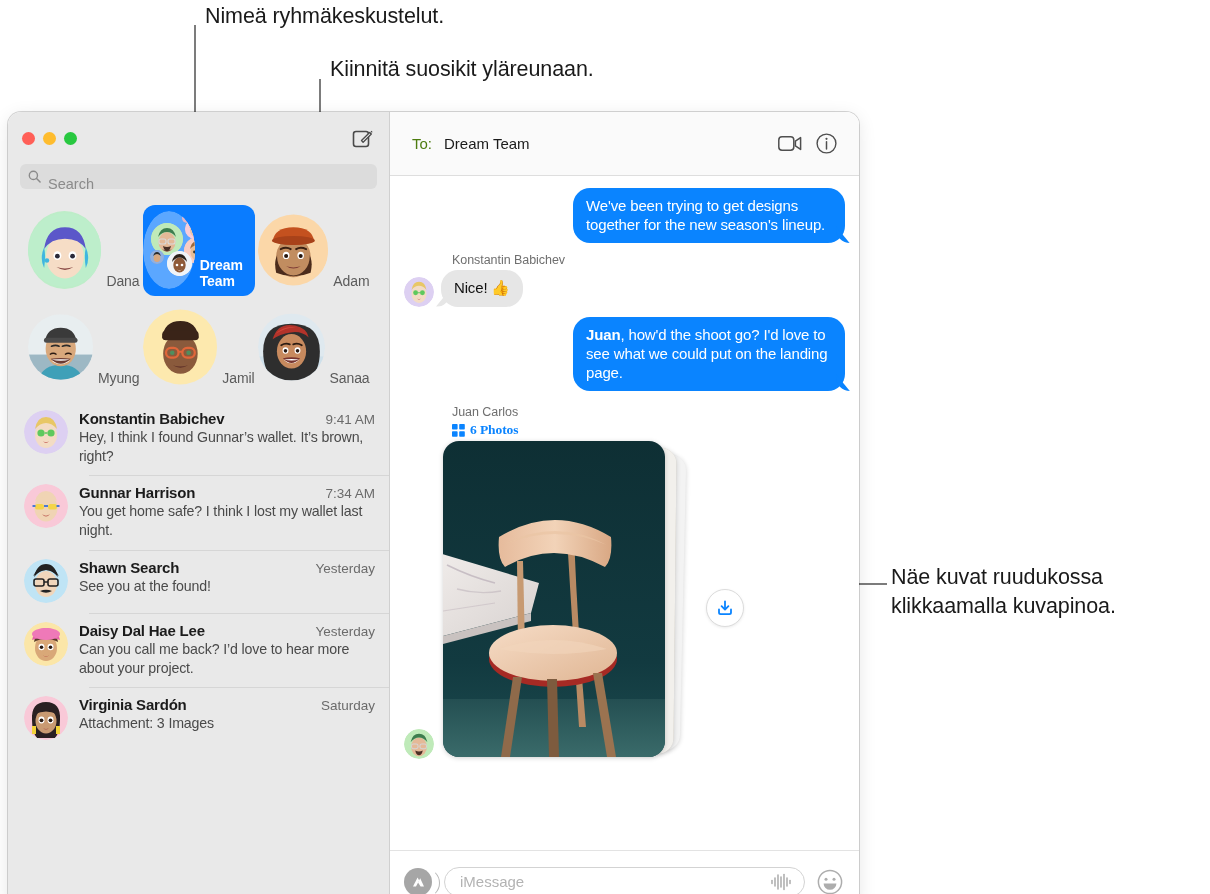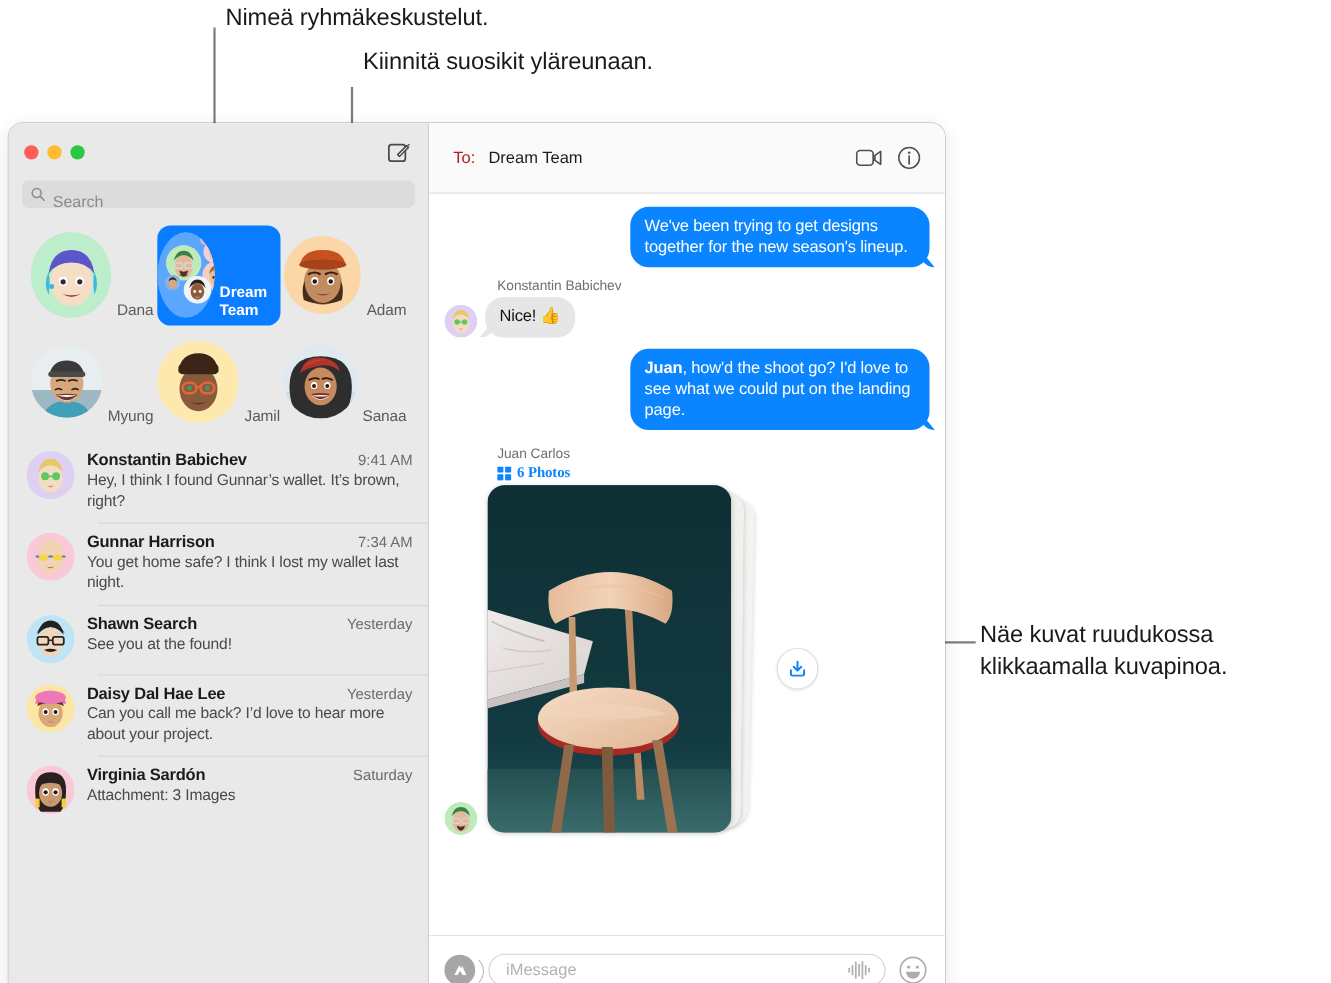--- a/index.html
+++ b/index.html
@@ -235,7 +235,7 @@
   <div class="callout" style="left:205px; top:2px;">Nimeä ryhmäkeskustelut.</div>
   <div class="leader-v" style="left:194px; top:25px; height:197px;"></div>
 
-  <div class="callout" style="left:330px; top:42px;">Kiinnitä suosikit yläreunaan.</div>
+  <div class="callout" style="left:330px; top:55px;">Kiinnitä suosikit yläreunaan.</div>
   <div class="leader-v" style="left:319px; top:79px; height:153px;"></div>
 
   <div class="callout" style="left:891px; top:563px;">Näe kuvat ruudukossa

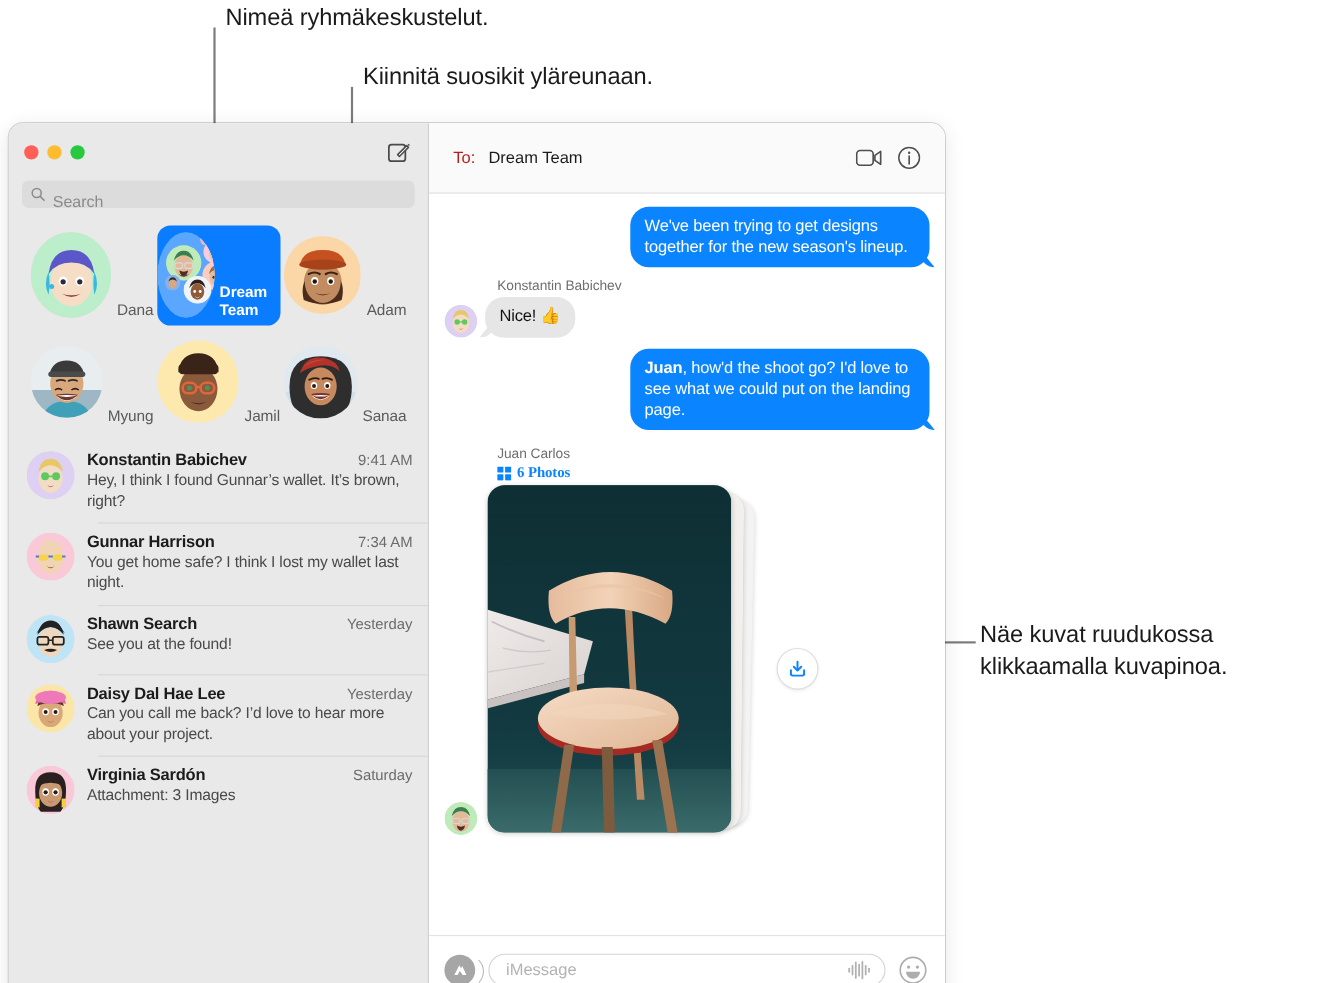--- a/index.html
+++ b/index.html
@@ -141,7 +141,7 @@
     padding: 0 18px 0 22px;
     gap: 6px;
   }
-  .to-label { font-size: 15px; color: #b91c1c; text-align: right; }
+  .to-label { font-size: 15px; color: #4d7c0f; text-align: right; }
   .to-value { font-size: 15px; color: #1b1b1b; margin-left: 6px; }
   .hdr-spacer { flex: 1; }
   .hdr-btn { width: 30px; height: 30px; display:flex; align-items:center; justify-content:center; cursor: pointer; }

